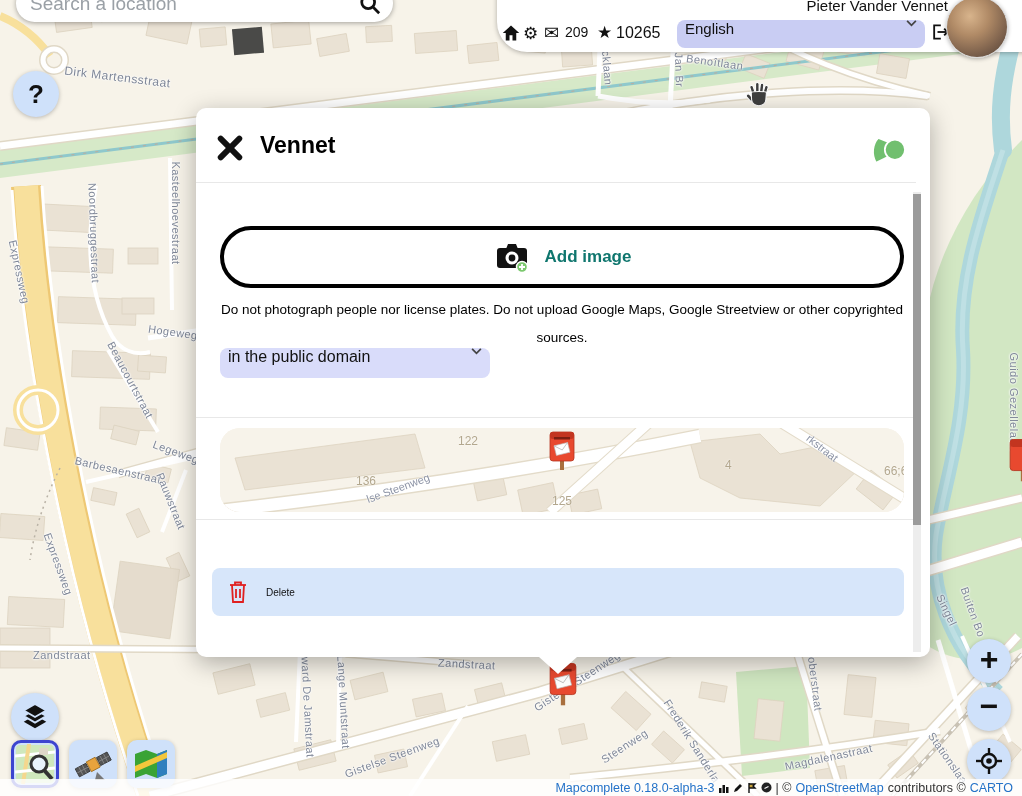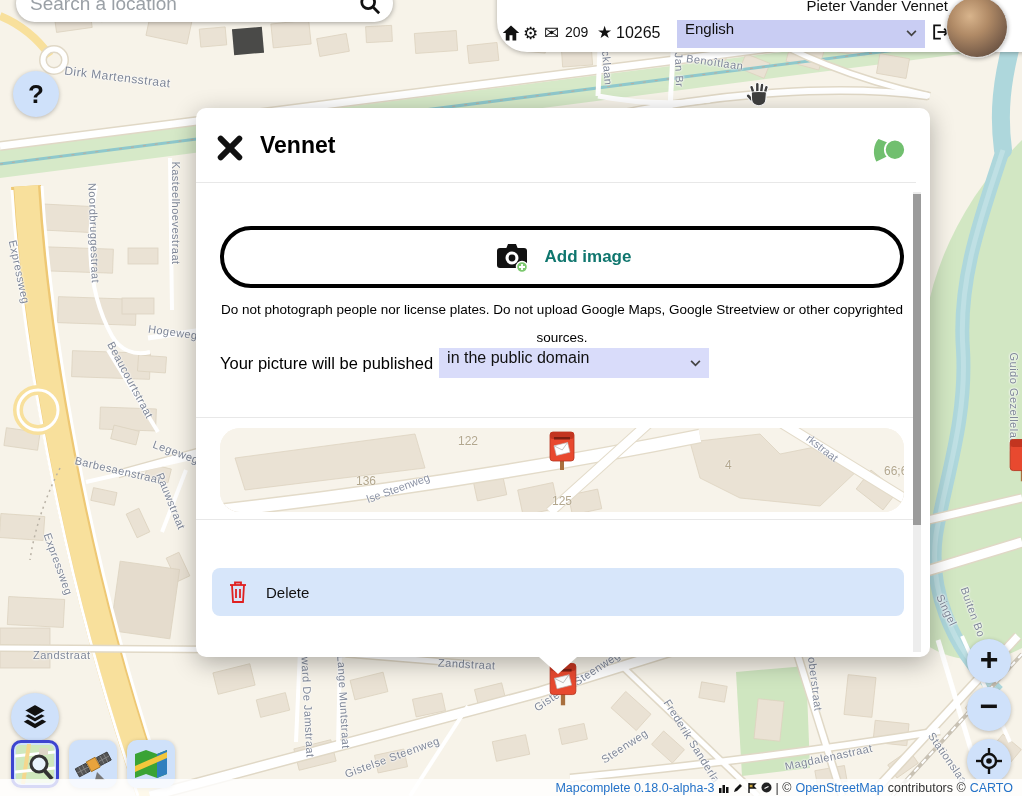--- a/index.html
+++ b/index.html
@@ -24,8 +24,8 @@
     background:#fff;border-radius:0 0 0 30px;box-shadow:0 1px 5px rgba(0,0,0,.3);z-index:29;}
   .user-name{position:absolute;right:74px;top:-3px;font-size:15px;color:#111;z-index:31;white-space:nowrap;}
   .ubar-item{position:absolute;z-index:31;color:#111;}
-  .fake-select{background:#c9cdf3;border-radius:0;display:flex;align-items:flex-end;
-    justify-content:space-between;padding:11px 8px;box-sizing:border-box;cursor:pointer;}
+  .fake-select{background:#c9cdf3;border-radius:8px;display:flex;align-items:flex-start;
+    justify-content:space-between;padding:0 8px;box-sizing:border-box;cursor:pointer;}
   .fake-select span{font-size:15px;color:#111;}
   .avatar{position:absolute;left:946px;top:-4px;width:60px;height:60px;border-radius:50%;
     z-index:32;border:1px solid #d8d8d8;box-shadow:0 1px 4px rgba(0,0,0,.3);

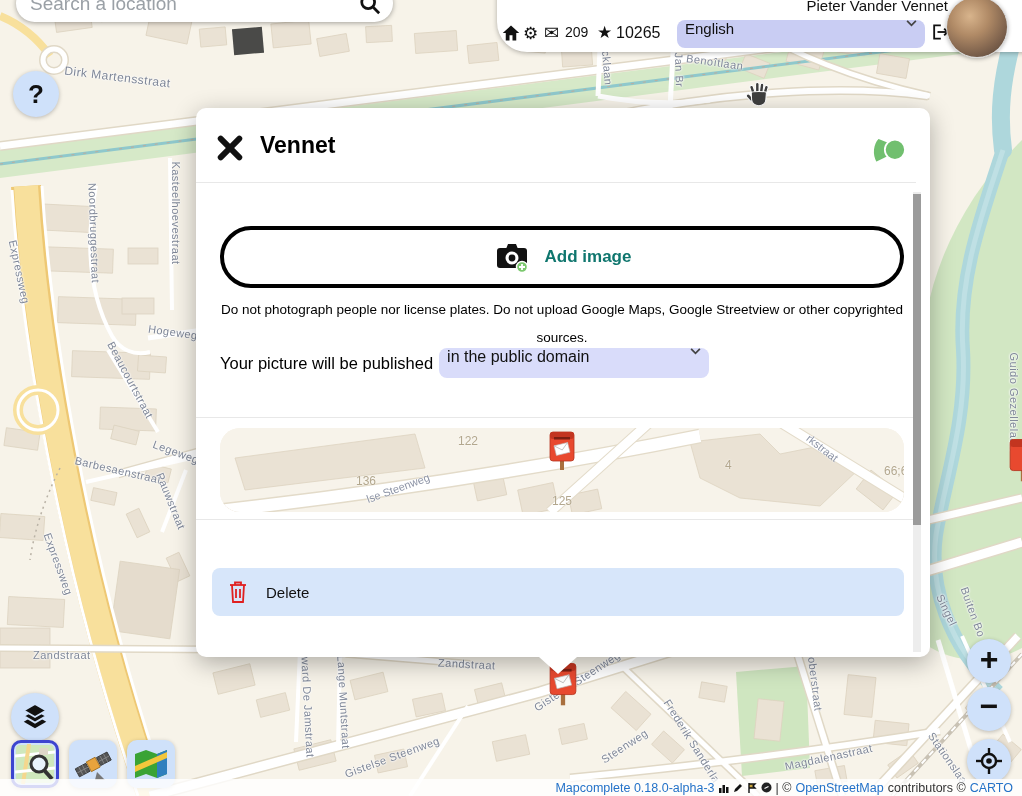--- a/index.html
+++ b/index.html
@@ -344,7 +344,6 @@
   <div class="disclaimer">Do not photograph people nor license plates. Do not upload Google Maps, Google Streetview or other copyrighted sources.</div>
 
   <div class="license-row">
-    <span>Your picture will be published</span>
     <div class="fake-select license-sel" style="position:relative;">
       <span style="font-size:16px;">in the public domain</span>
       <svg width="11" height="7" viewBox="0 0 12 8">

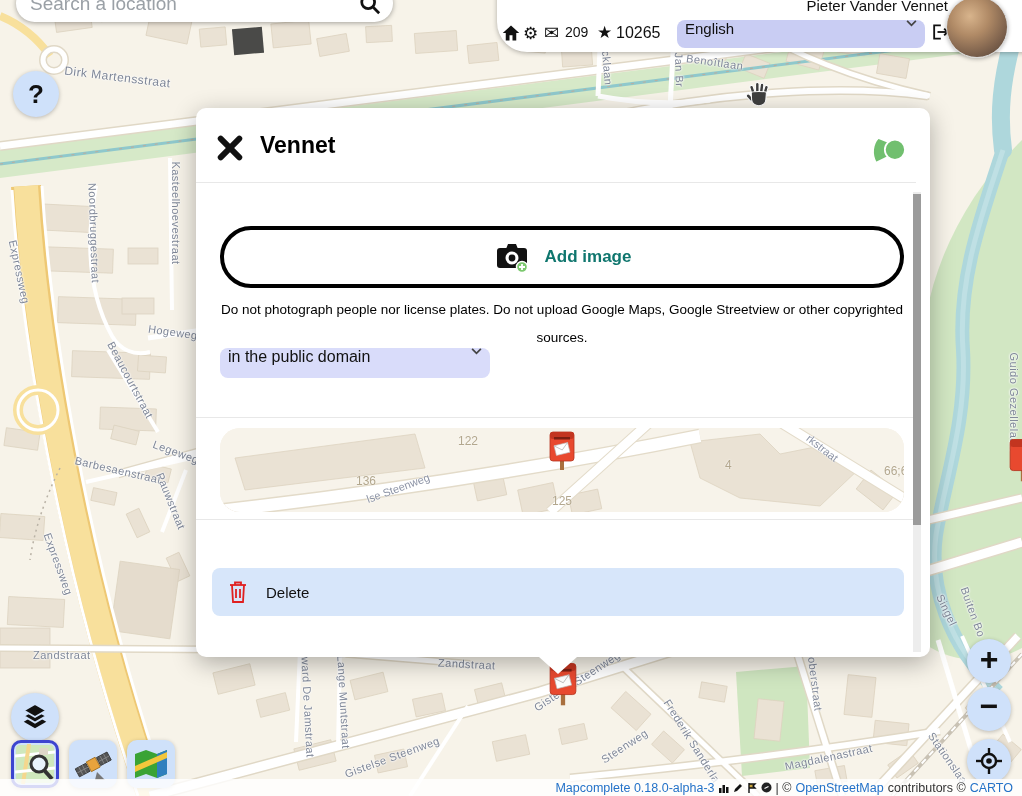--- a/index.html
+++ b/index.html
@@ -58,7 +58,7 @@
   .delete-btn{position:absolute;left:16px;top:460px;width:692px;height:48px;background:#d7e6fa;
     border-radius:8px;display:flex;align-items:center;gap:18px;padding-left:16px;
     box-sizing:border-box;cursor:pointer;}
-  .delete-label{font-size:15px;color:#111;}
+  .delete-label{font-size:10px;color:#111;}
   .dlg-scroll{position:absolute;right:9px;top:84px;bottom:5px;width:8px;background:#ededed;}
   .dlg-thumb{position:absolute;left:0;top:2px;width:8px;height:72%;background:#9b9b9b;cursor:pointer;}
   .dlg-pointer{position:absolute;left:343px;top:549px;width:0;height:0;

